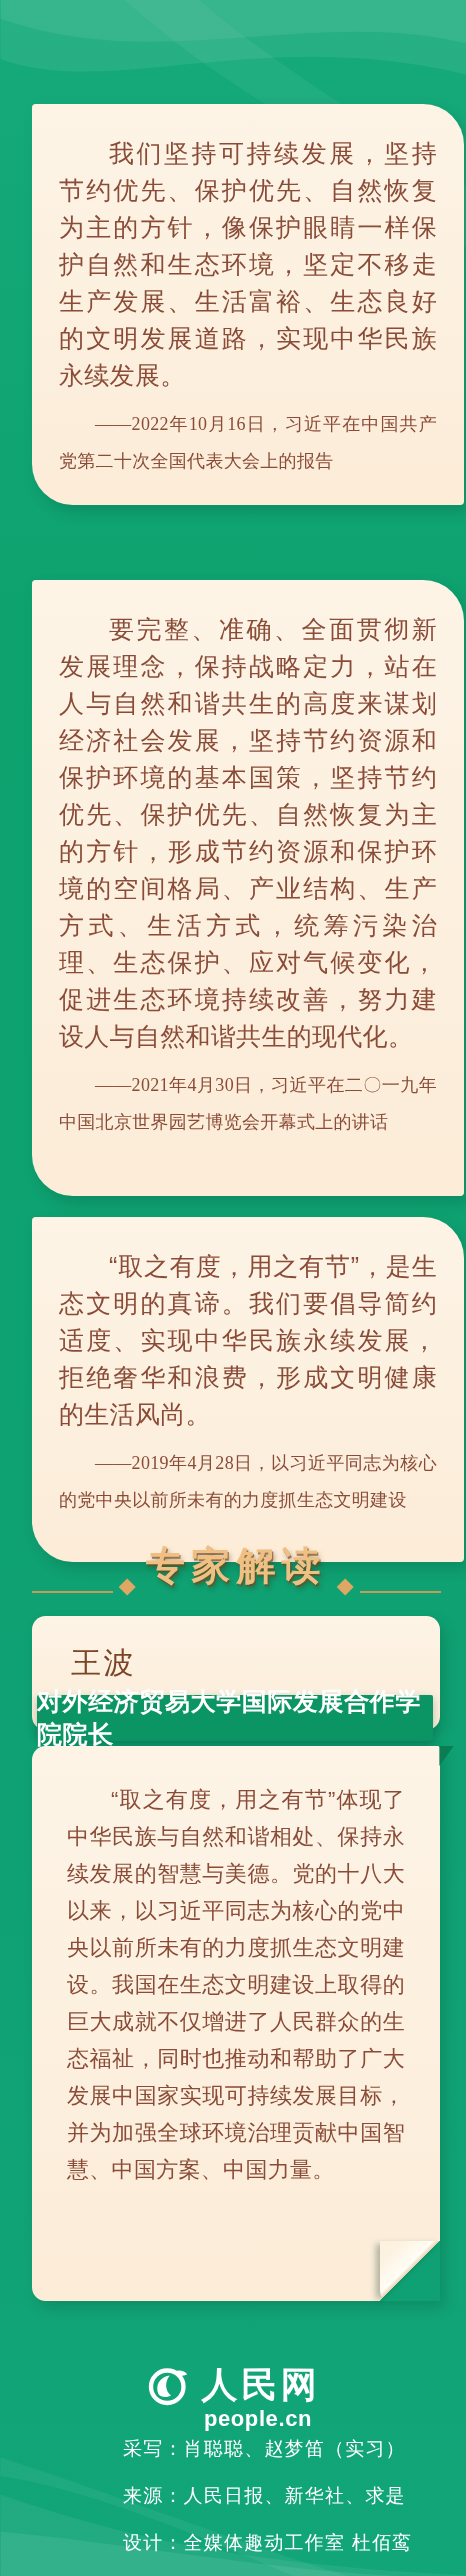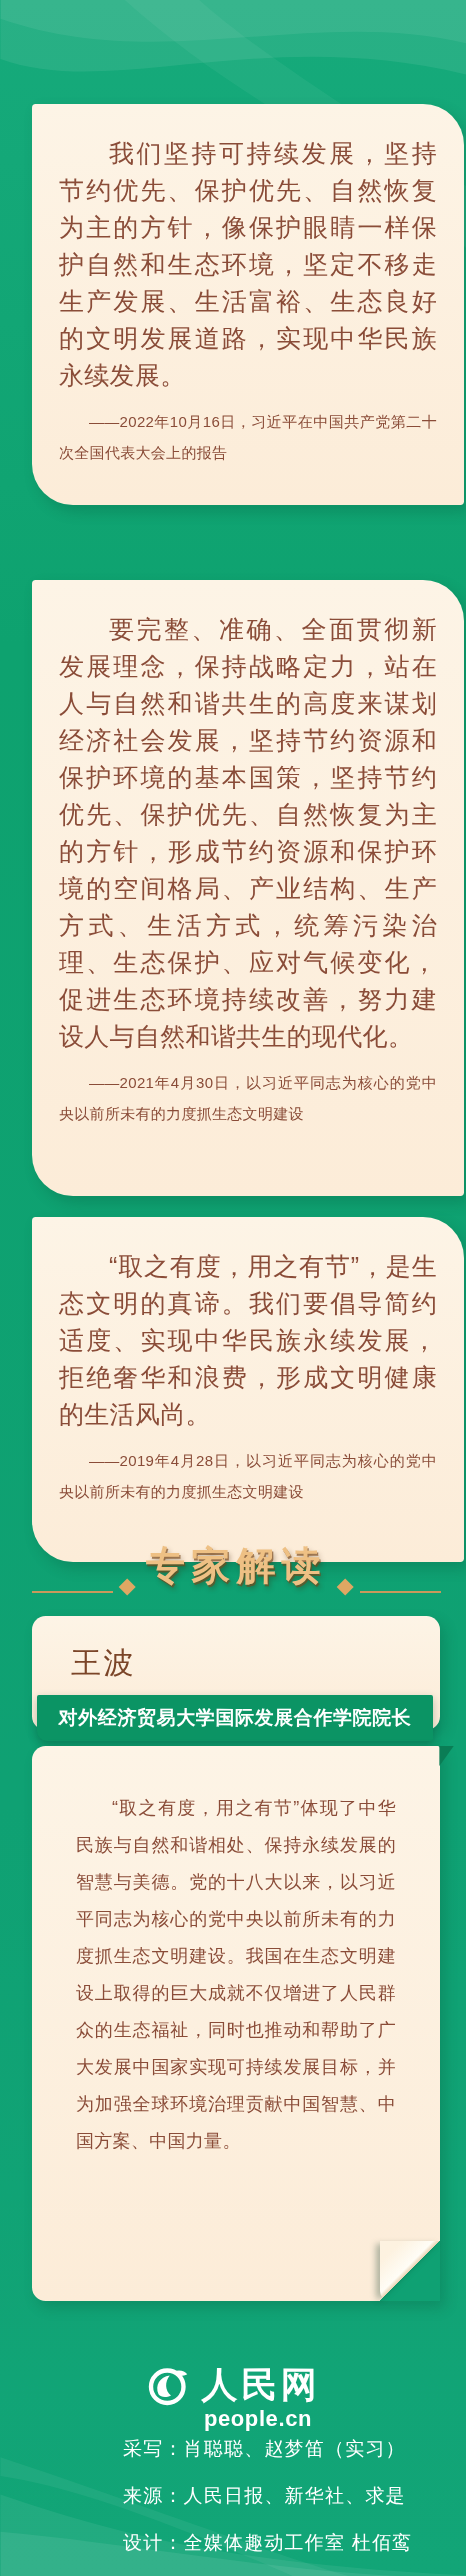--- a/index.html
+++ b/index.html
@@ -16,8 +16,8 @@
       padding:31px 27px 38px 27px;margin-top:20px;}
   .quote-text{margin:0;font-size:25px;line-height:37px;color:#8a4c38;
       text-align:justify;text-indent:2em;letter-spacing:0.3px;}
-  .quote-source{margin:12.4px 0 0 0;font-size:15px;line-height:31px;color:#8a4c38;
-      text-align:justify;text-indent:2em;letter-spacing:0.3px;}
+  .quote-source{margin:12.4px 0 0 0;font-size:18px;line-height:37px;color:#8a4c38;
+      text-align:justify;text-indent:2em;letter-spacing:0.3px;font-family:Liberation Serif, serif;}
 
   
   .section-header{position:absolute;top:1544px;left:32px;right:26px;height:49px;

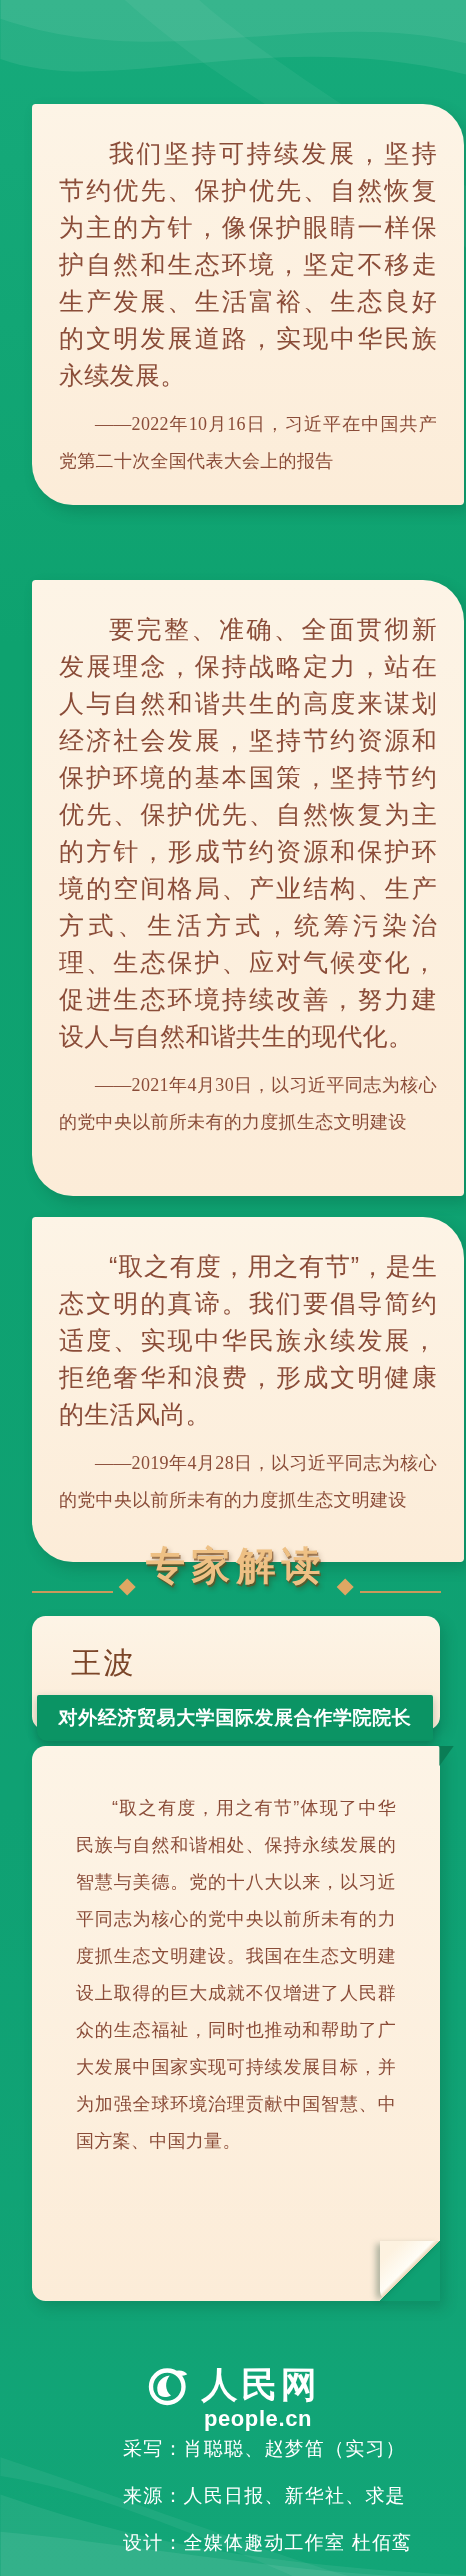--- a/index.html
+++ b/index.html
@@ -91,7 +91,7 @@
 
   <section class="quote-card" style="top:560px;height:616px;">
     <p class="quote-text">要完整、准确、全面贯彻新发展理念，保持战略定力，站在人与自然和谐共生的高度来谋划经济社会发展，坚持节约资源和保护环境的基本国策，坚持节约优先、保护优先、自然恢复为主的方针，形成节约资源和保护环境的空间格局、产业结构、生产方式、生活方式，统筹污染治理、生态保护、应对气候变化，促进生态环境持续改善，努力建设人与自然和谐共生的现代化。</p>
-    <p class="quote-source">——2021年4月30日，以习近平同志为核心的党中央以前所未有的力度抓生态文明建设</p>
+    <p class="quote-source">——2021年4月30日，习近平在二〇一九年中国北京世界园艺博览会开幕式上的讲话</p>
   </section>
 
   <section class="quote-card" style="top:1197px;height:345px;">

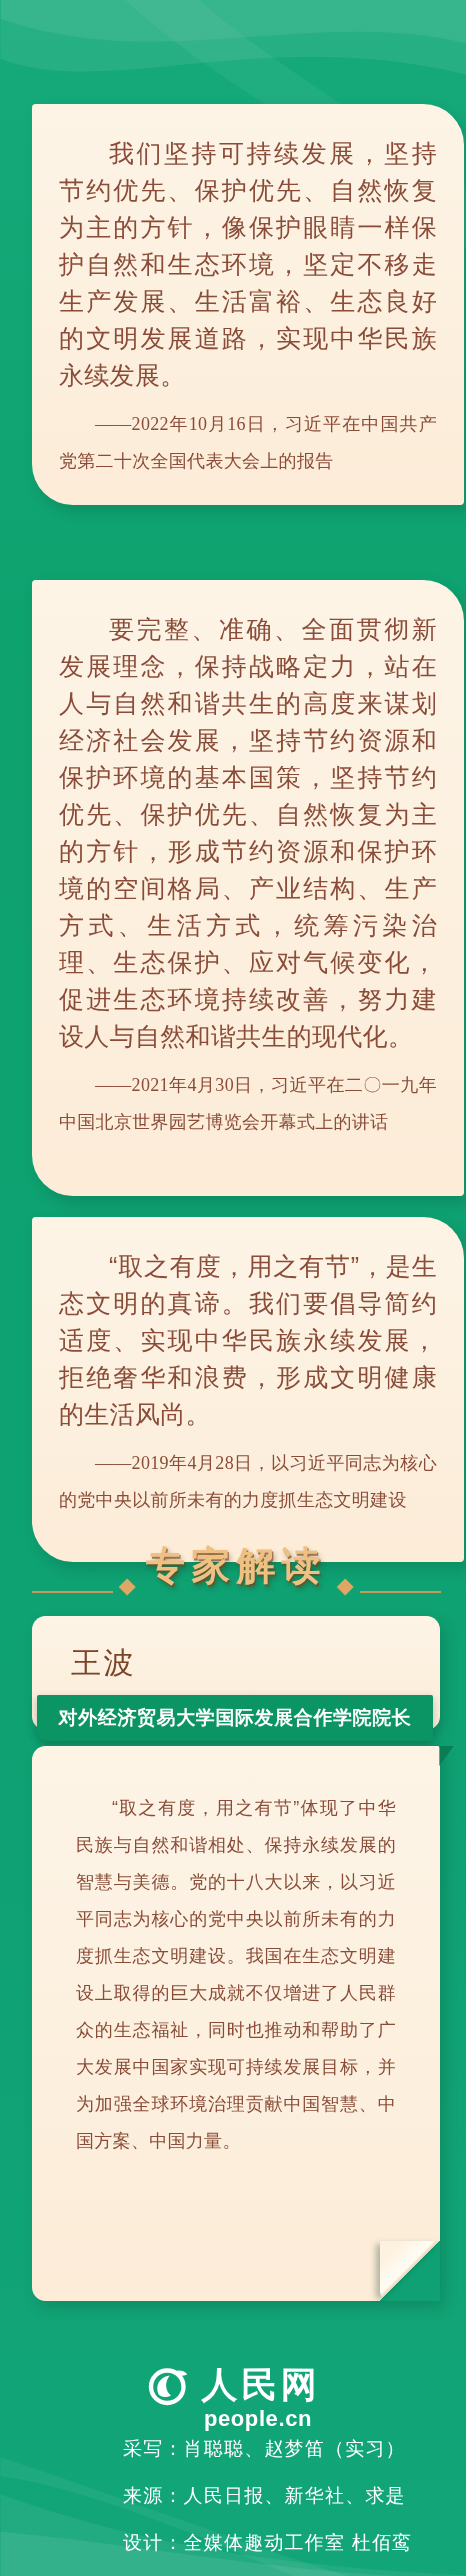--- a/index.html
+++ b/index.html
@@ -37,7 +37,7 @@
       background:#0b9464;border-radius:1.9px 1.9px 1.9px 10px;
       display:flex;align-items:center;justify-content:center;
       box-shadow:0 3.7px 8.7px rgba(0,50,30,.25);}
-  .expert-badge span{color:#ffffff;font-size:19px;font-weight:600;letter-spacing:0.6px;}
+  .expert-badge span{color:#ffffff;font-size:25px;font-weight:600;letter-spacing:0.6px;}
 
   
   .comment-card{position:absolute;left:32px;top:1746px;width:408px;height:555px;box-sizing:border-box;

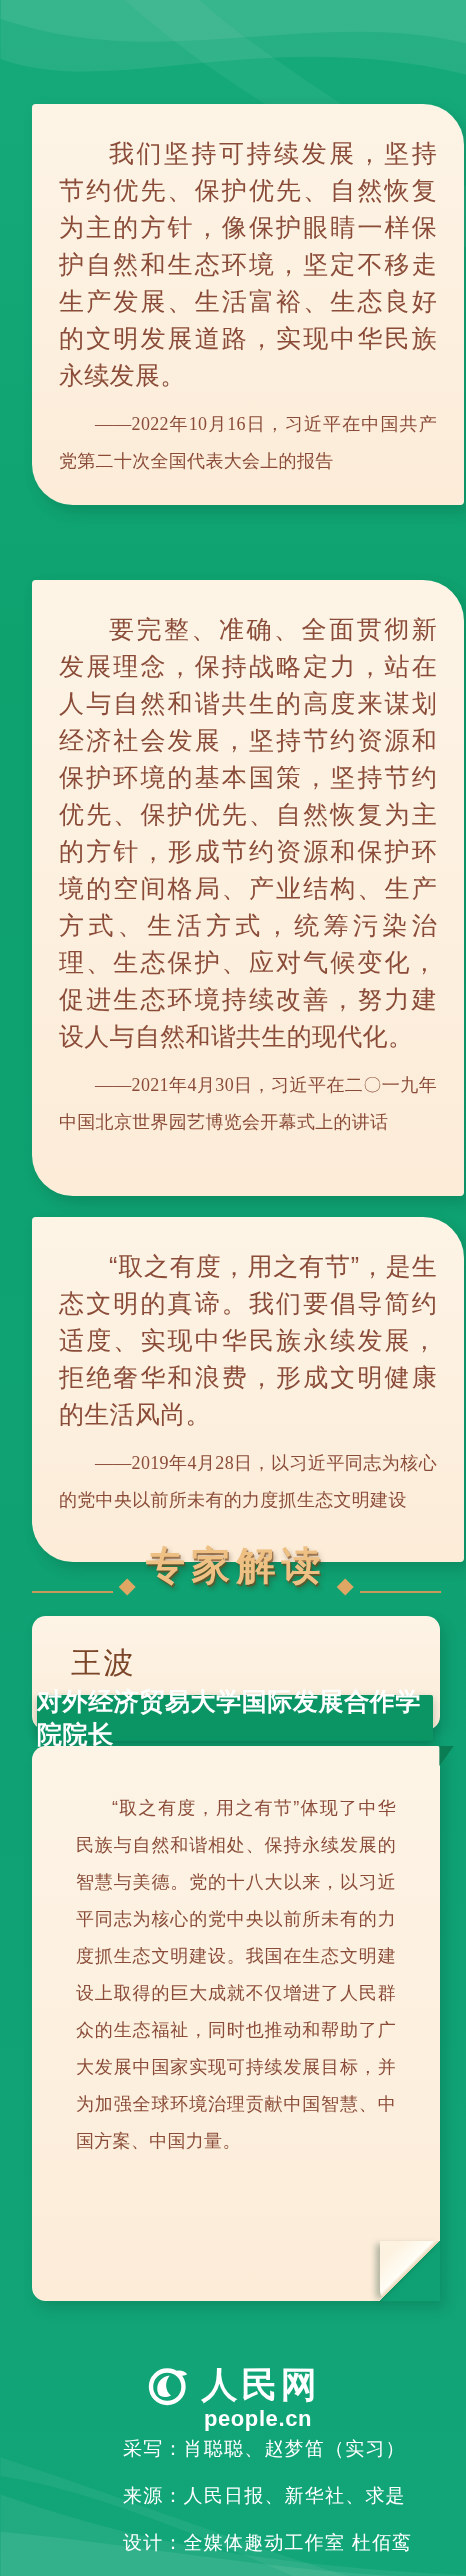--- a/index.html
+++ b/index.html
@@ -45,7 +45,7 @@
       border-radius:13.7px 2.5px 0 13.7px;
       box-shadow:5px 6.2px 13.7px rgba(0,60,40,.20);
       padding:27px 27px 0 27px;}
-  .comment-text{margin:17px;font-size:18px;line-height:37px;color:#8a4c38;
+  .comment-text{margin:8px;font-size:22px;line-height:37px;color:#8a4c38;
       text-align:justify;text-indent:2em;letter-spacing:0.3px;}
   .fold-tr{position:absolute;top:0;right:-13.7px;width:14.3px;height:20px;
       background:#0a7d55;clip-path:polygon(0 0,100% 0,0 100%);}

